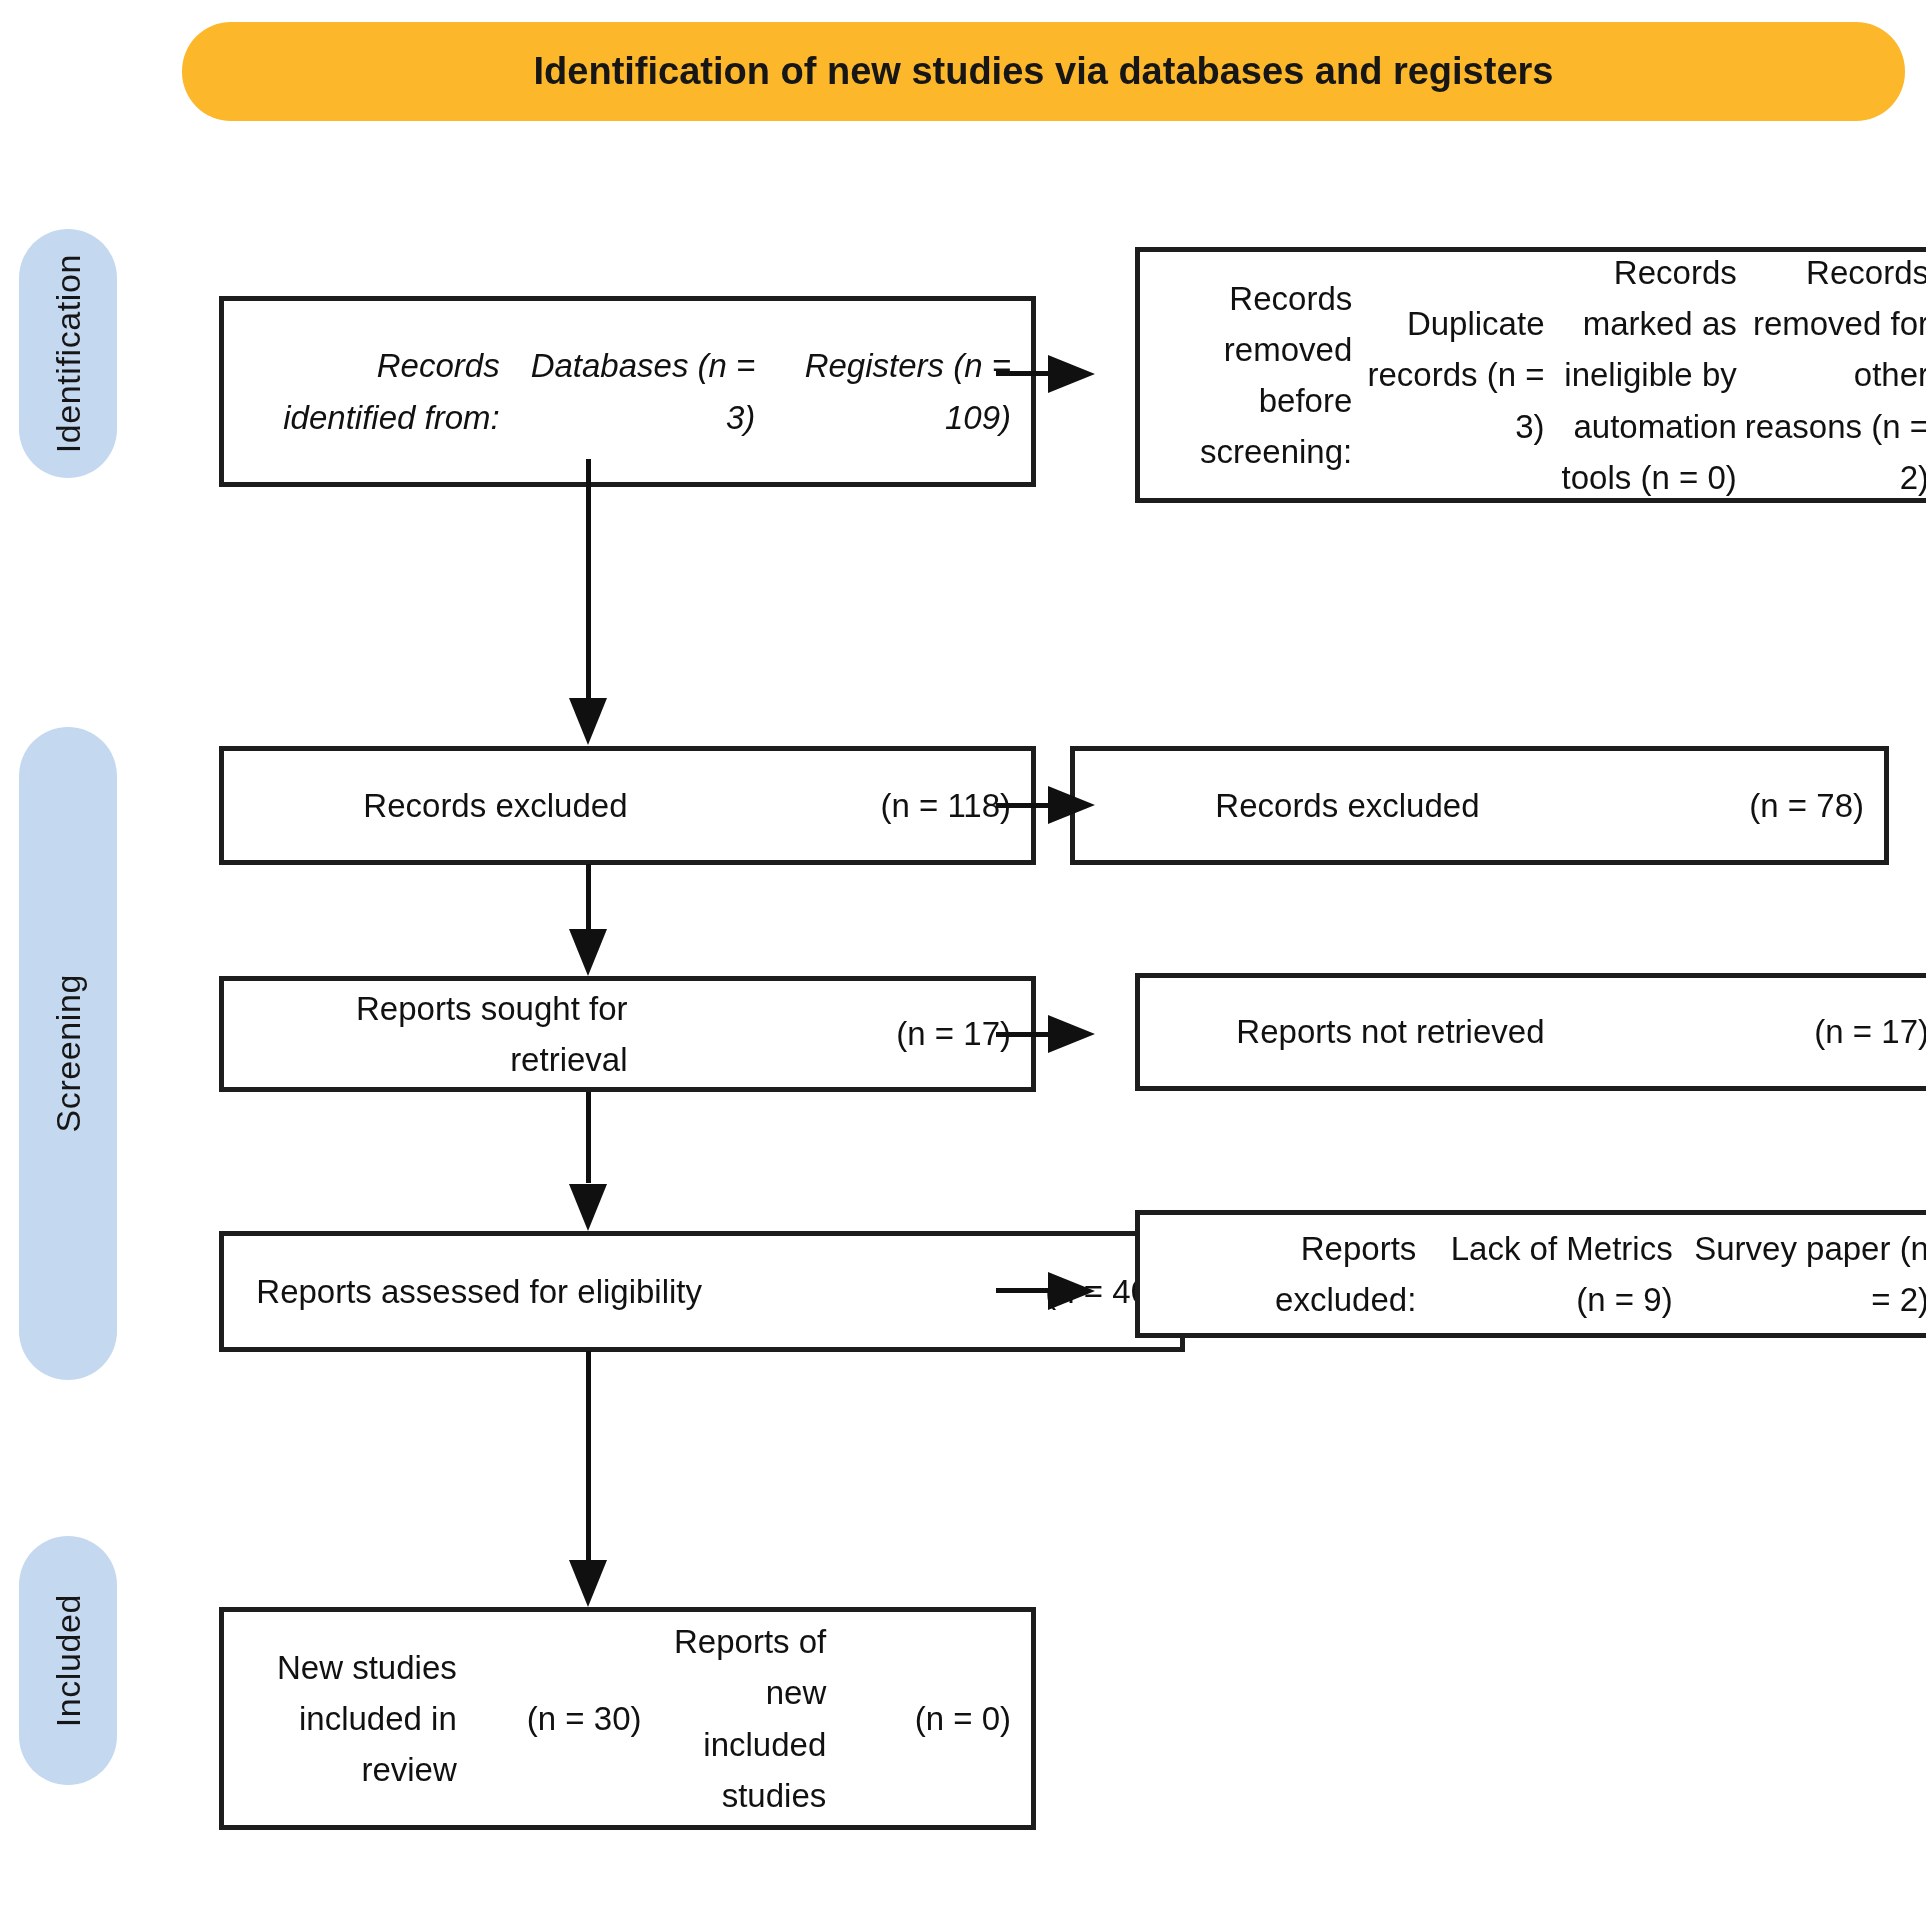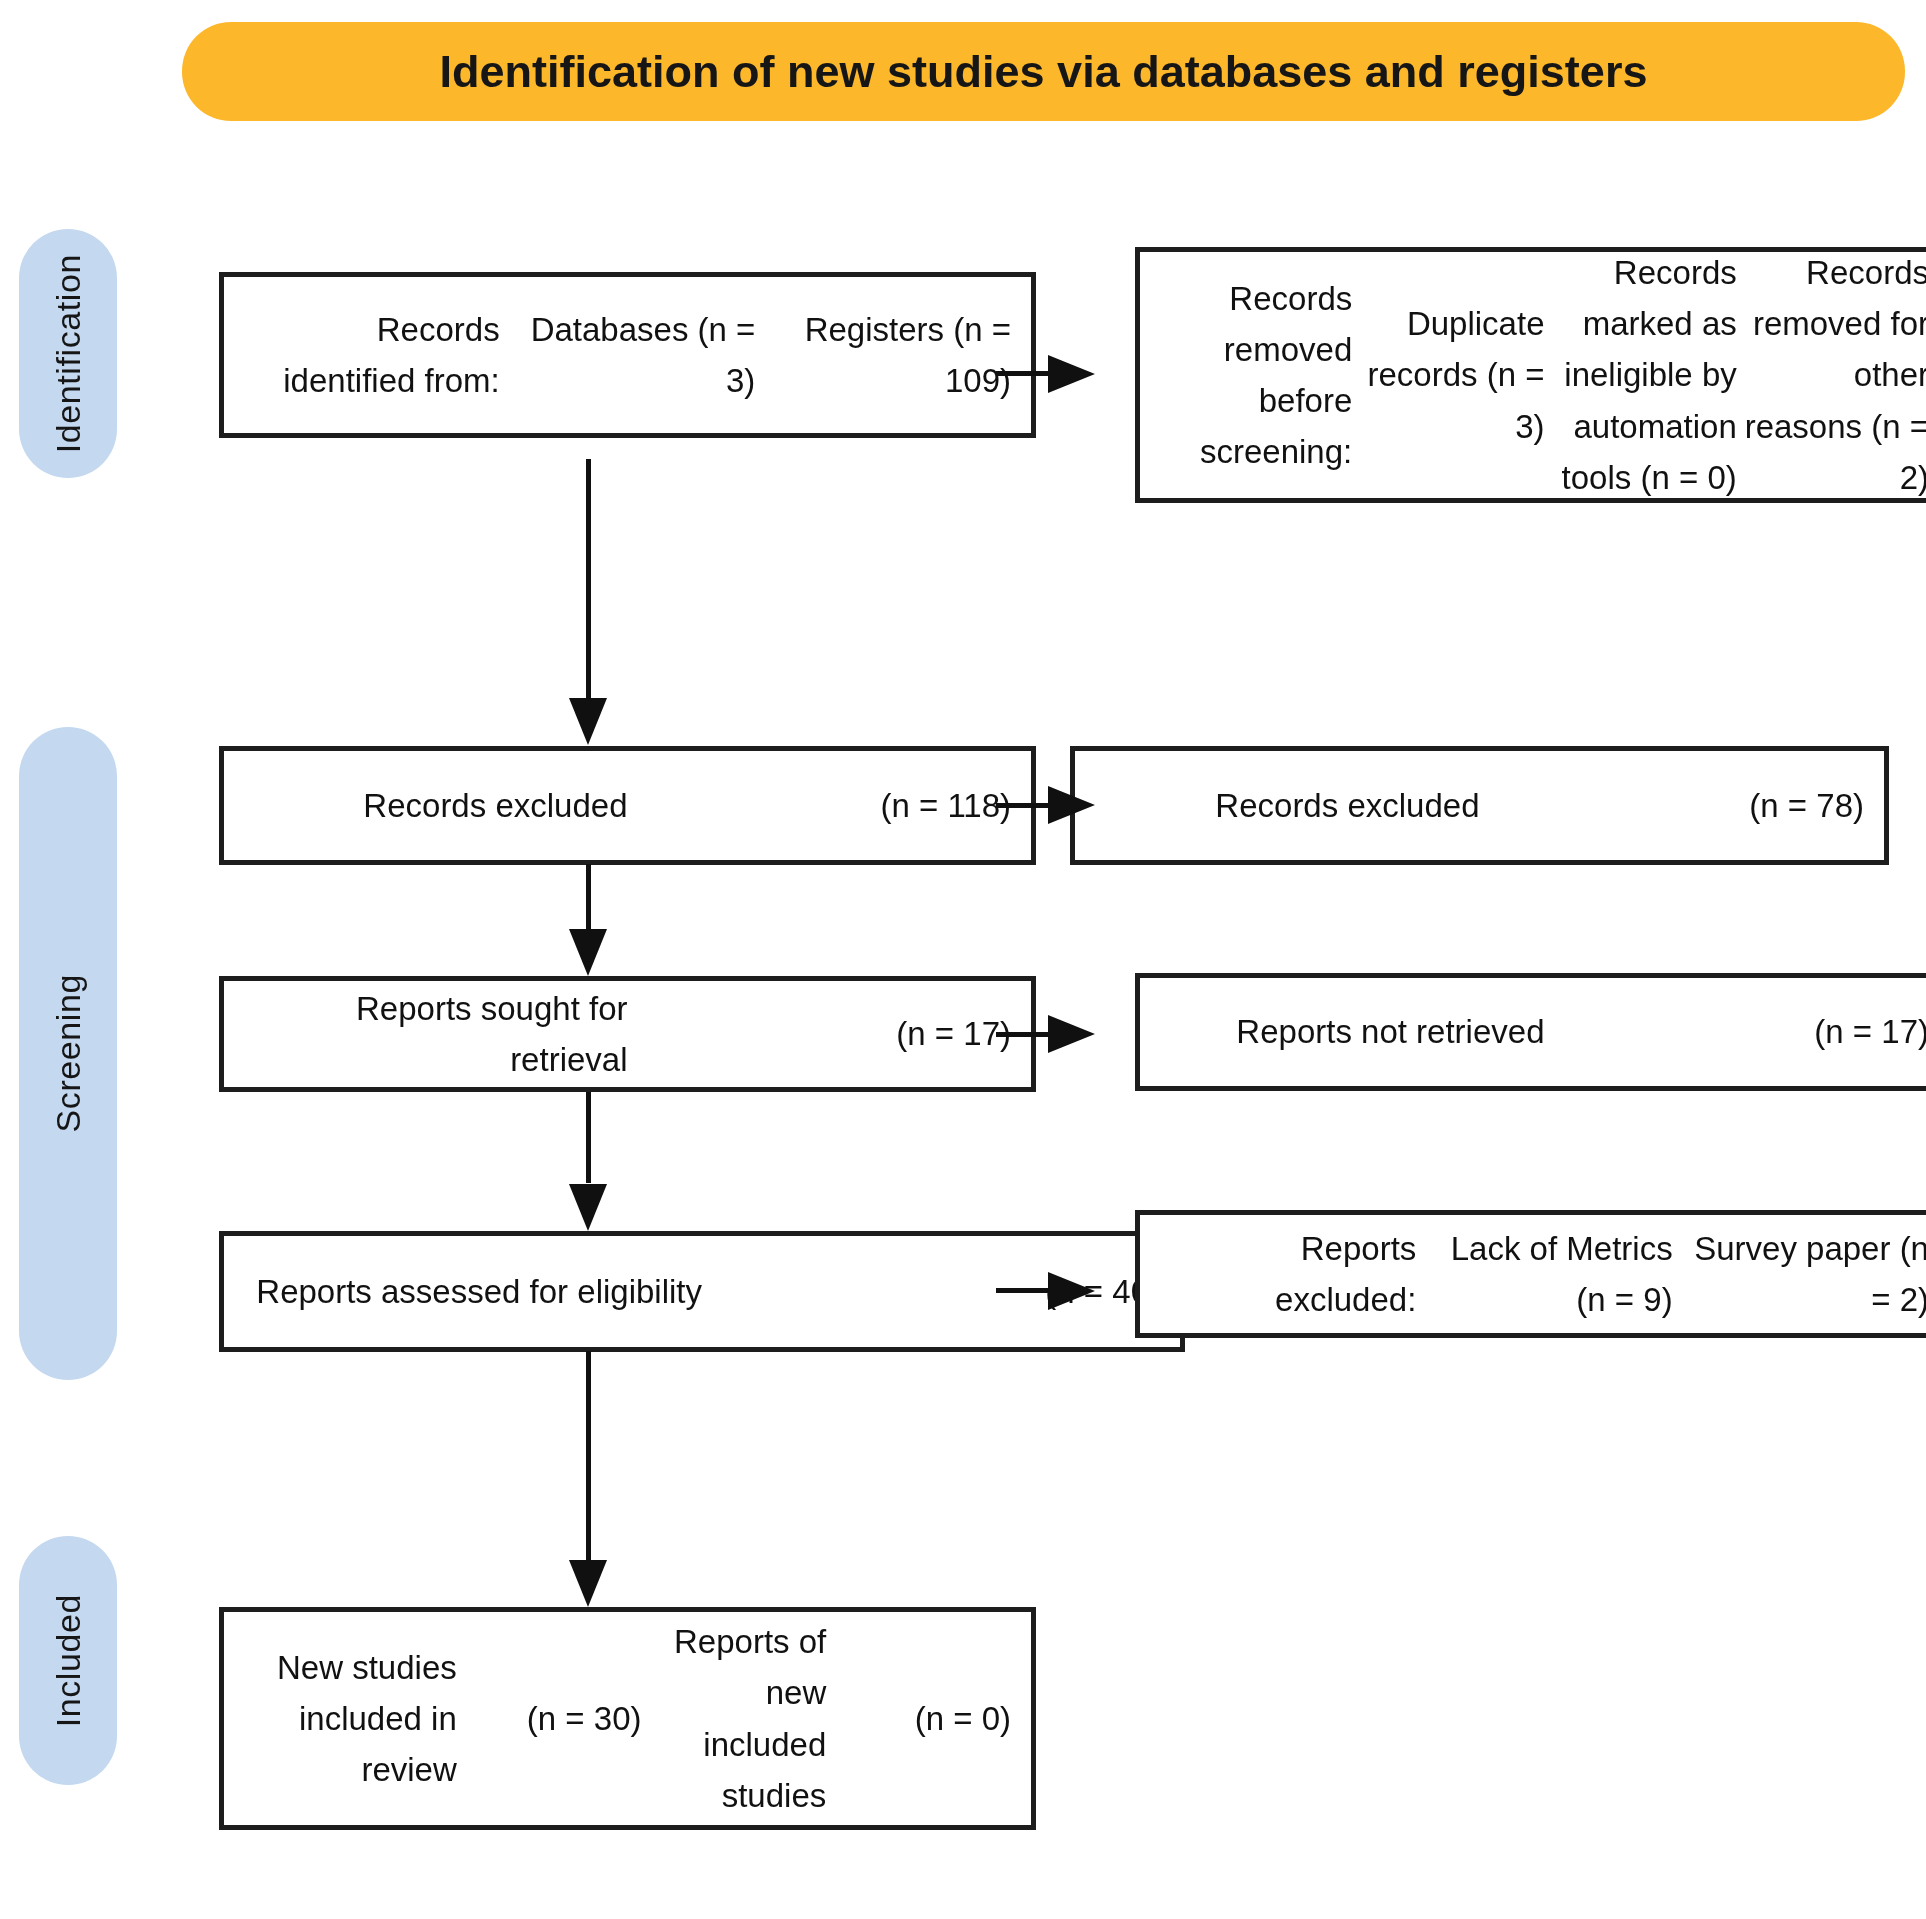--- a/index.html
+++ b/index.html
@@ -26,7 +26,7 @@
     background:var(--banner);
     border-radius:49px;
     display:flex; align-items:center; justify-content:center;
-    font-size:45px; font-weight:bold;
+    font-size:38px; font-weight:bold;
     color:#161616;
   }
   .pill{

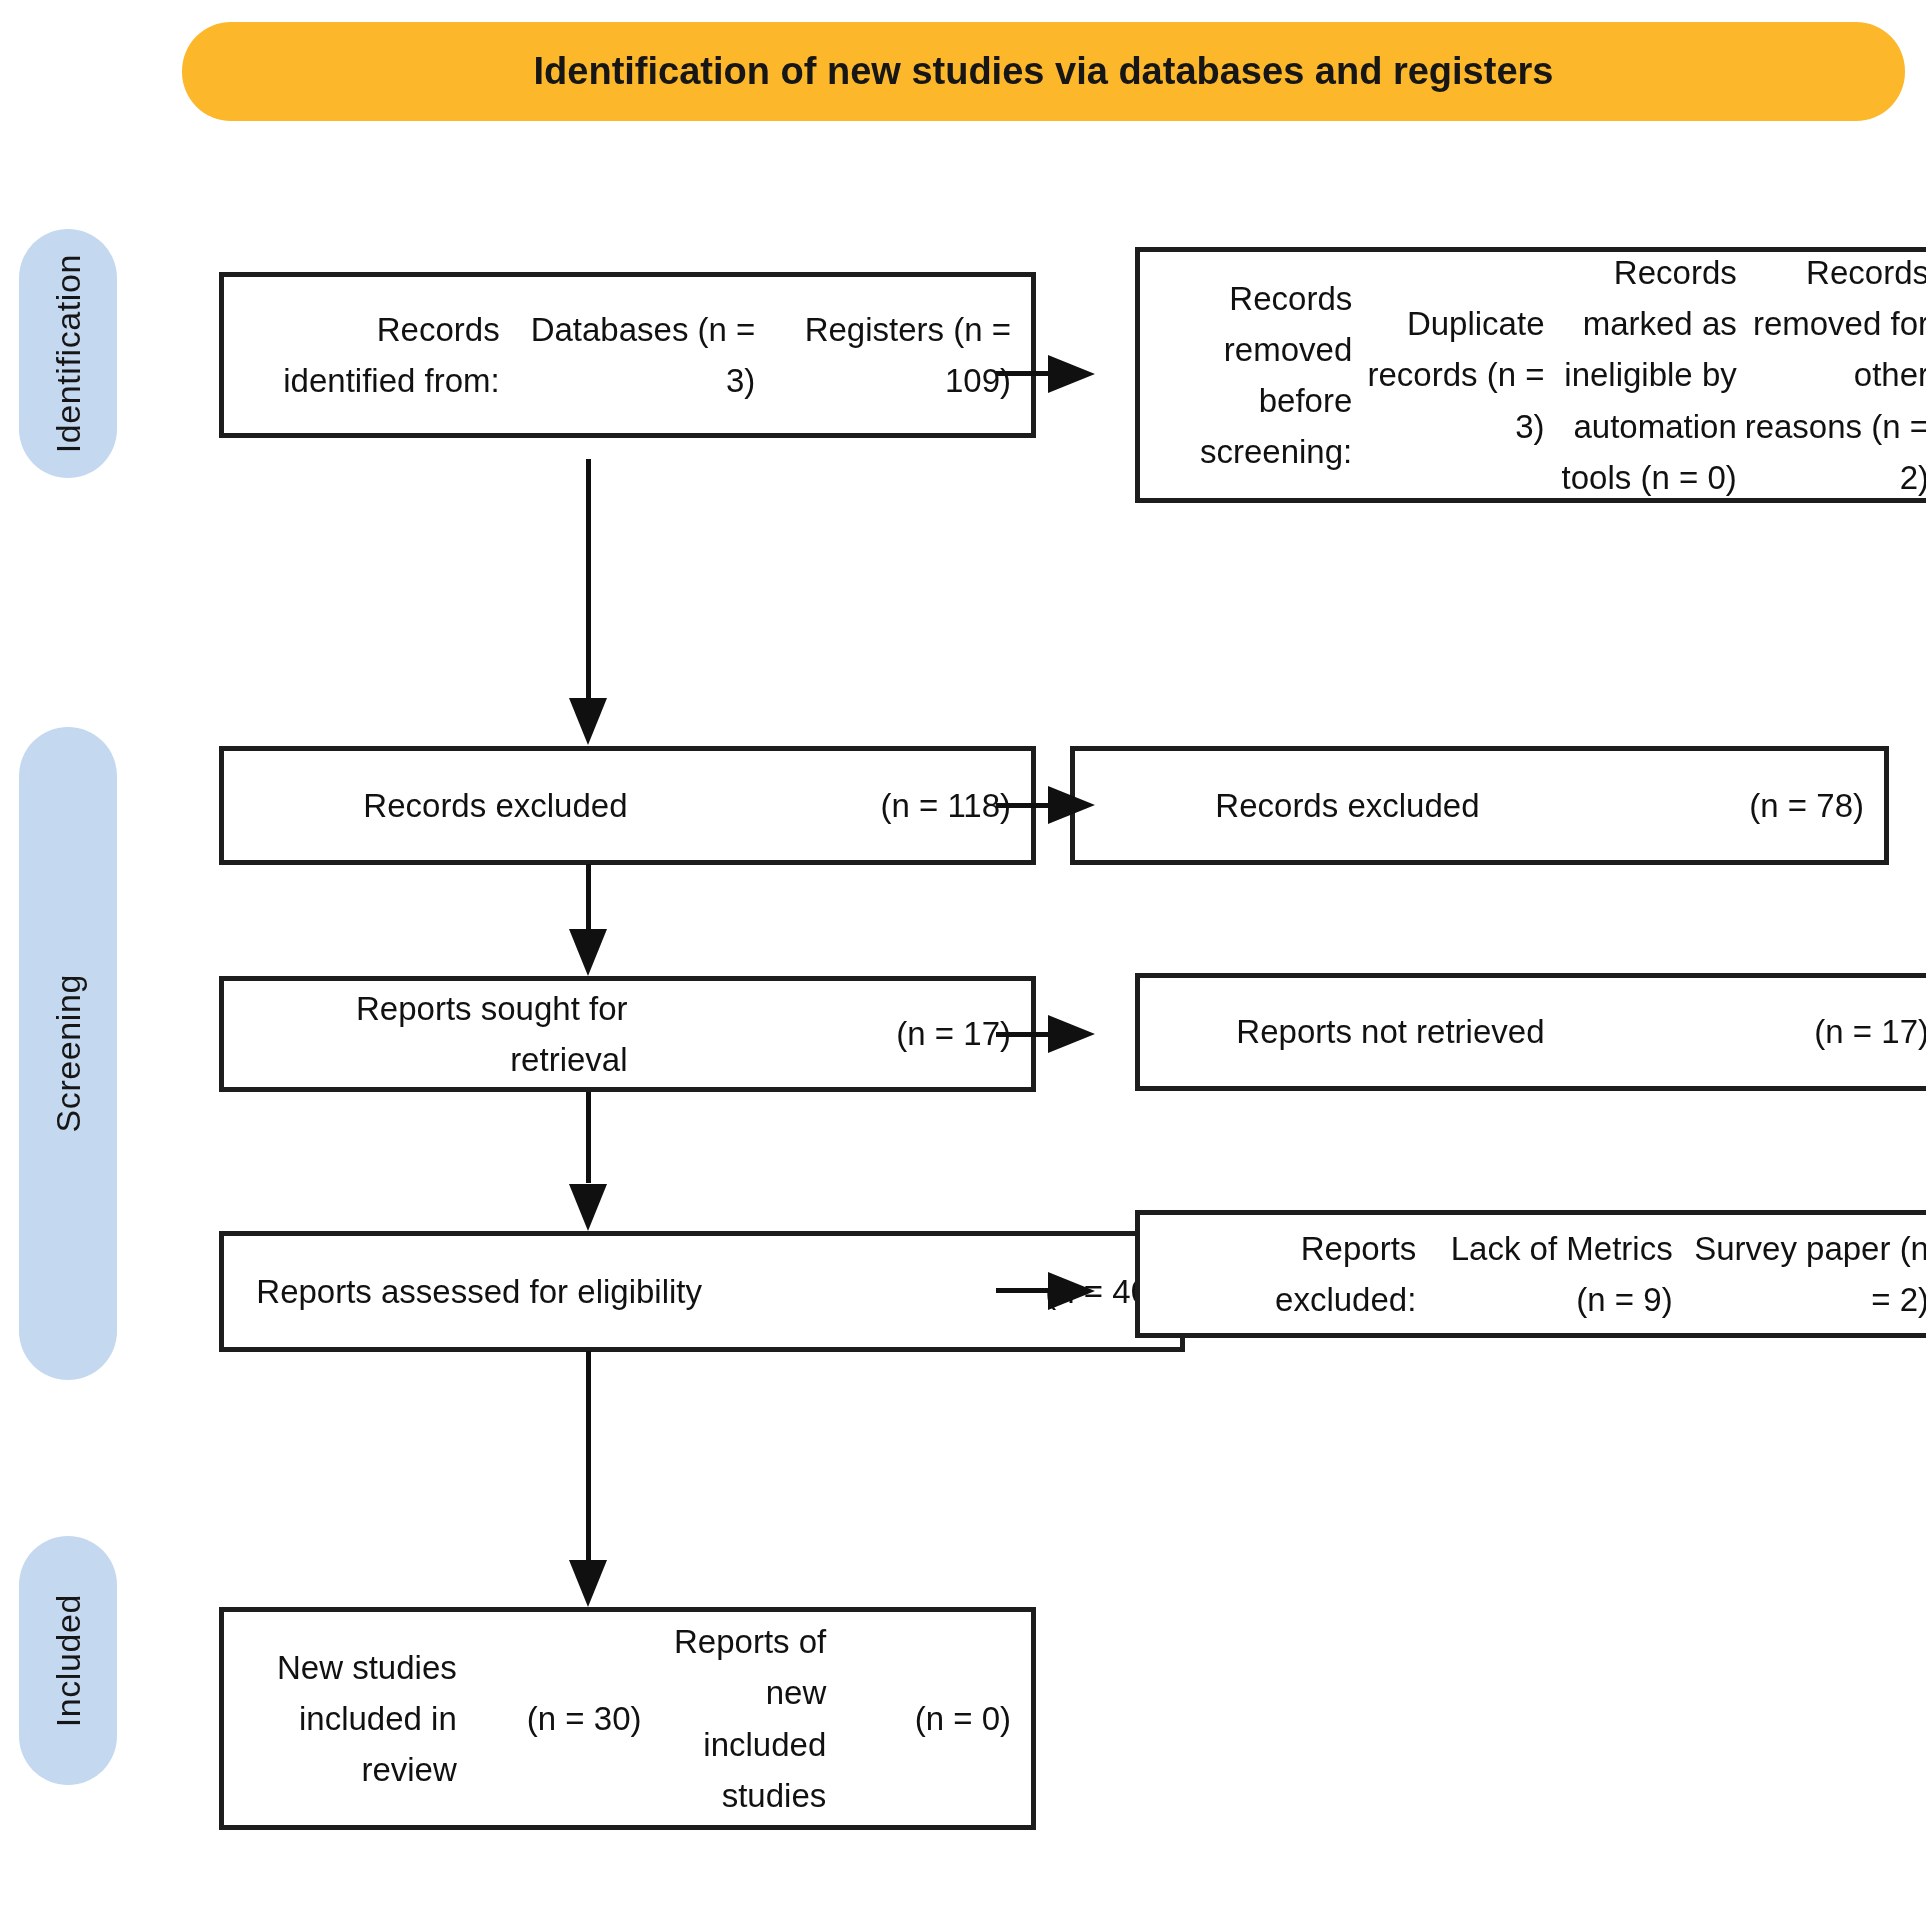--- a/index.html
+++ b/index.html
@@ -64,7 +64,7 @@
   }
   .box .line{width:100%;}
 
-  .b-identified       { left:179px;  top:272px;  width:817px; height:166px; }
+  .b-identified       { left:179px;  top:296px;  width:817px; height:191px;font-style:italic; }
   .b-removed          { left:1095px; top:247px;  width:819px; height:256px; }
   .b-screened         { left:179px;  top:746px; width:817px; height:119px; }
   .b-excluded         { left:1030px; top:746px; width:819px; height:119px; }

